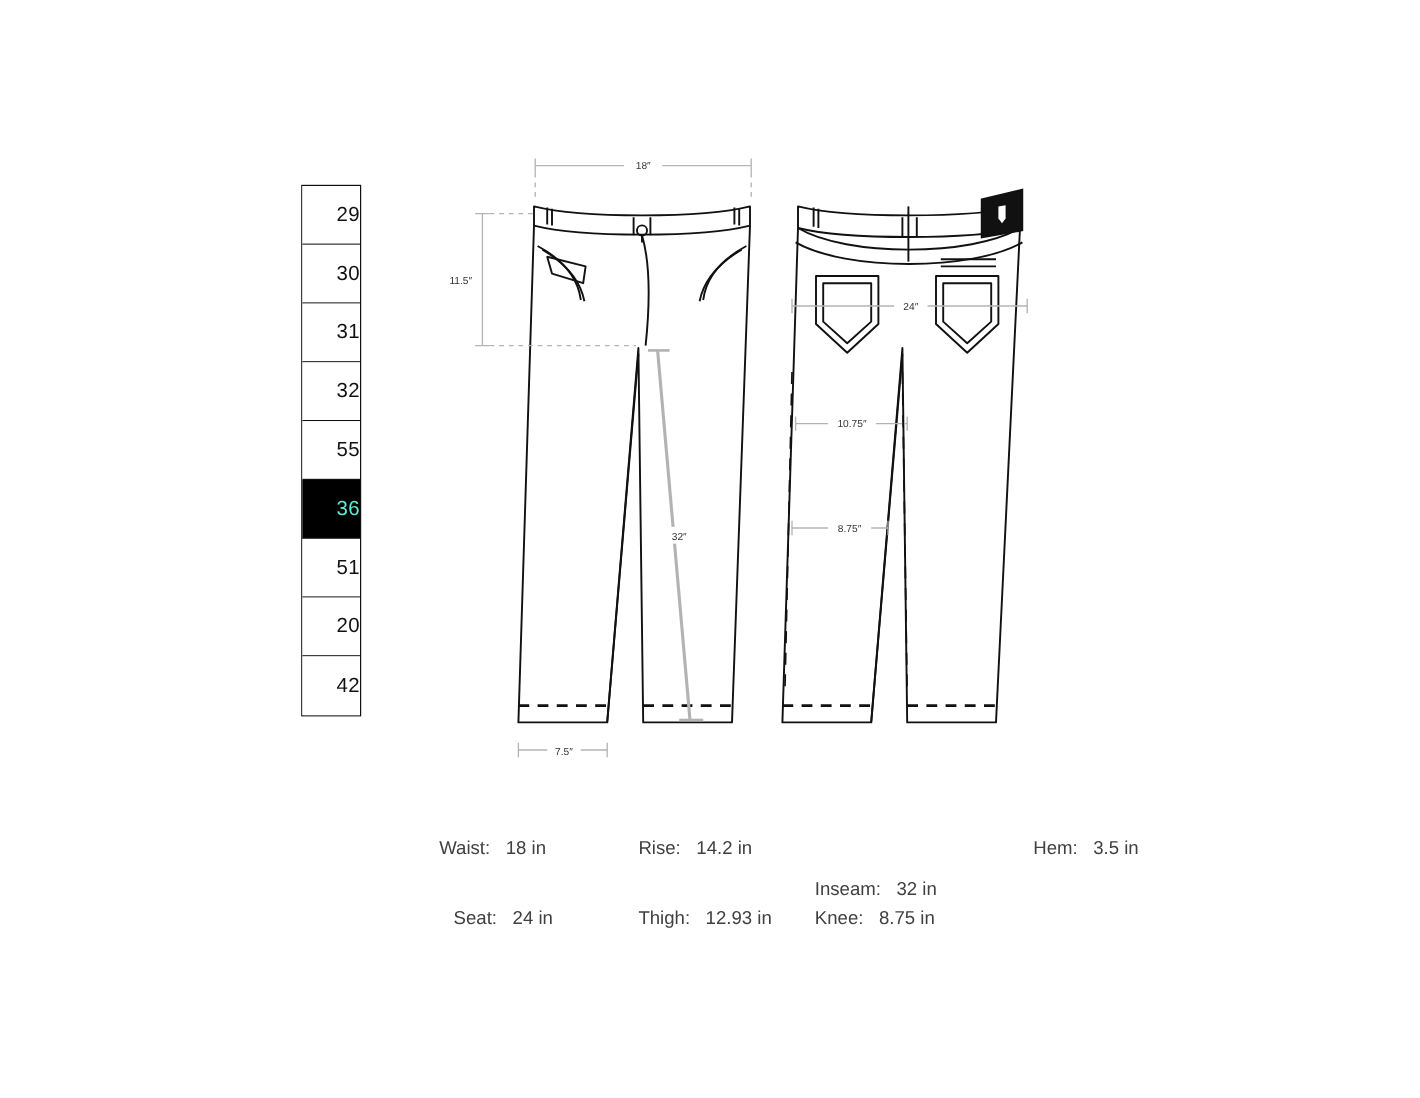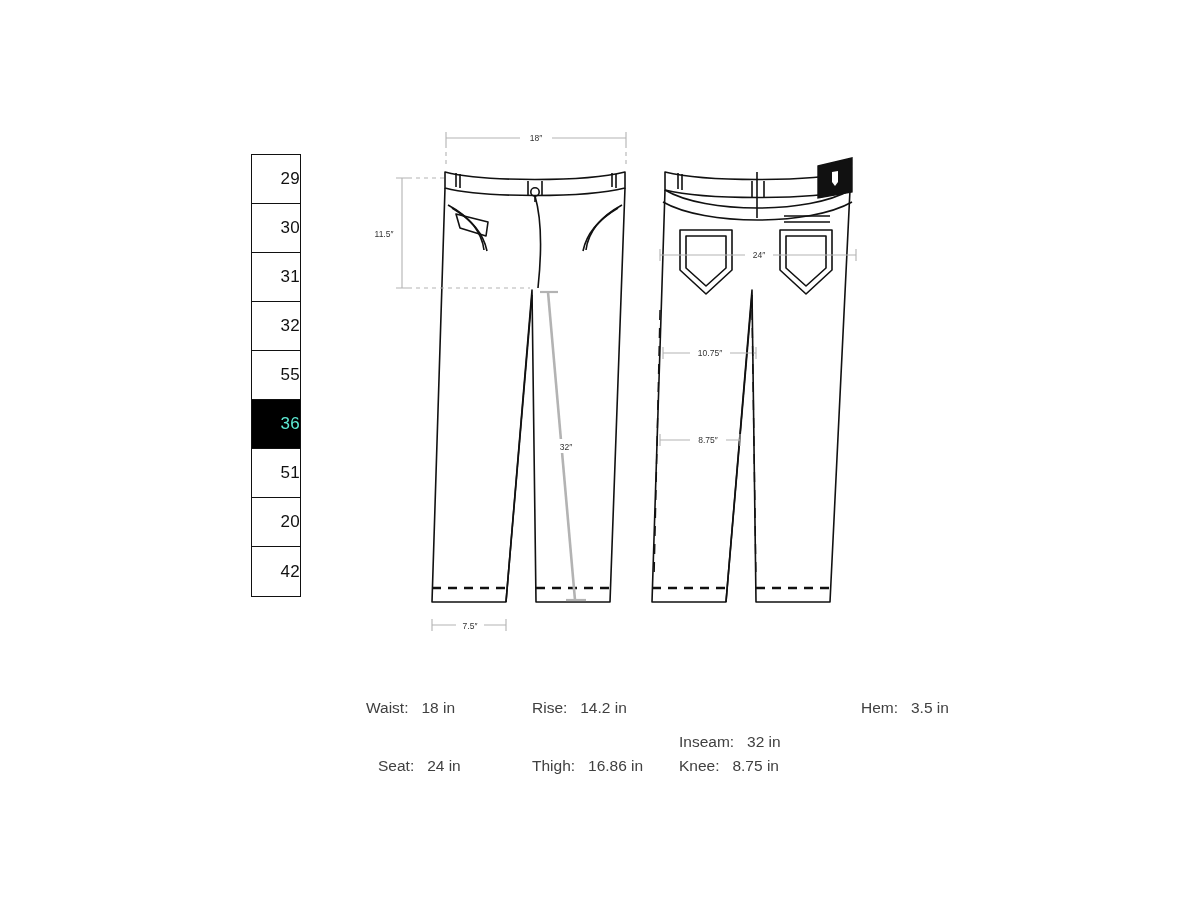--- a/index.html
+++ b/index.html
@@ -247,7 +247,7 @@
 </div>
 <div class="meas-row" id="meas-thigh">
   <span class="meas-label">Thigh:&nbsp;&nbsp;</span>
-  <span class="meas-value">16.86 in</span>
+  <span class="meas-value">12.93 in</span>
 </div>
 <div class="meas-row" id="meas-knee">
   <span class="meas-label">Knee:&nbsp;&nbsp;</span>

